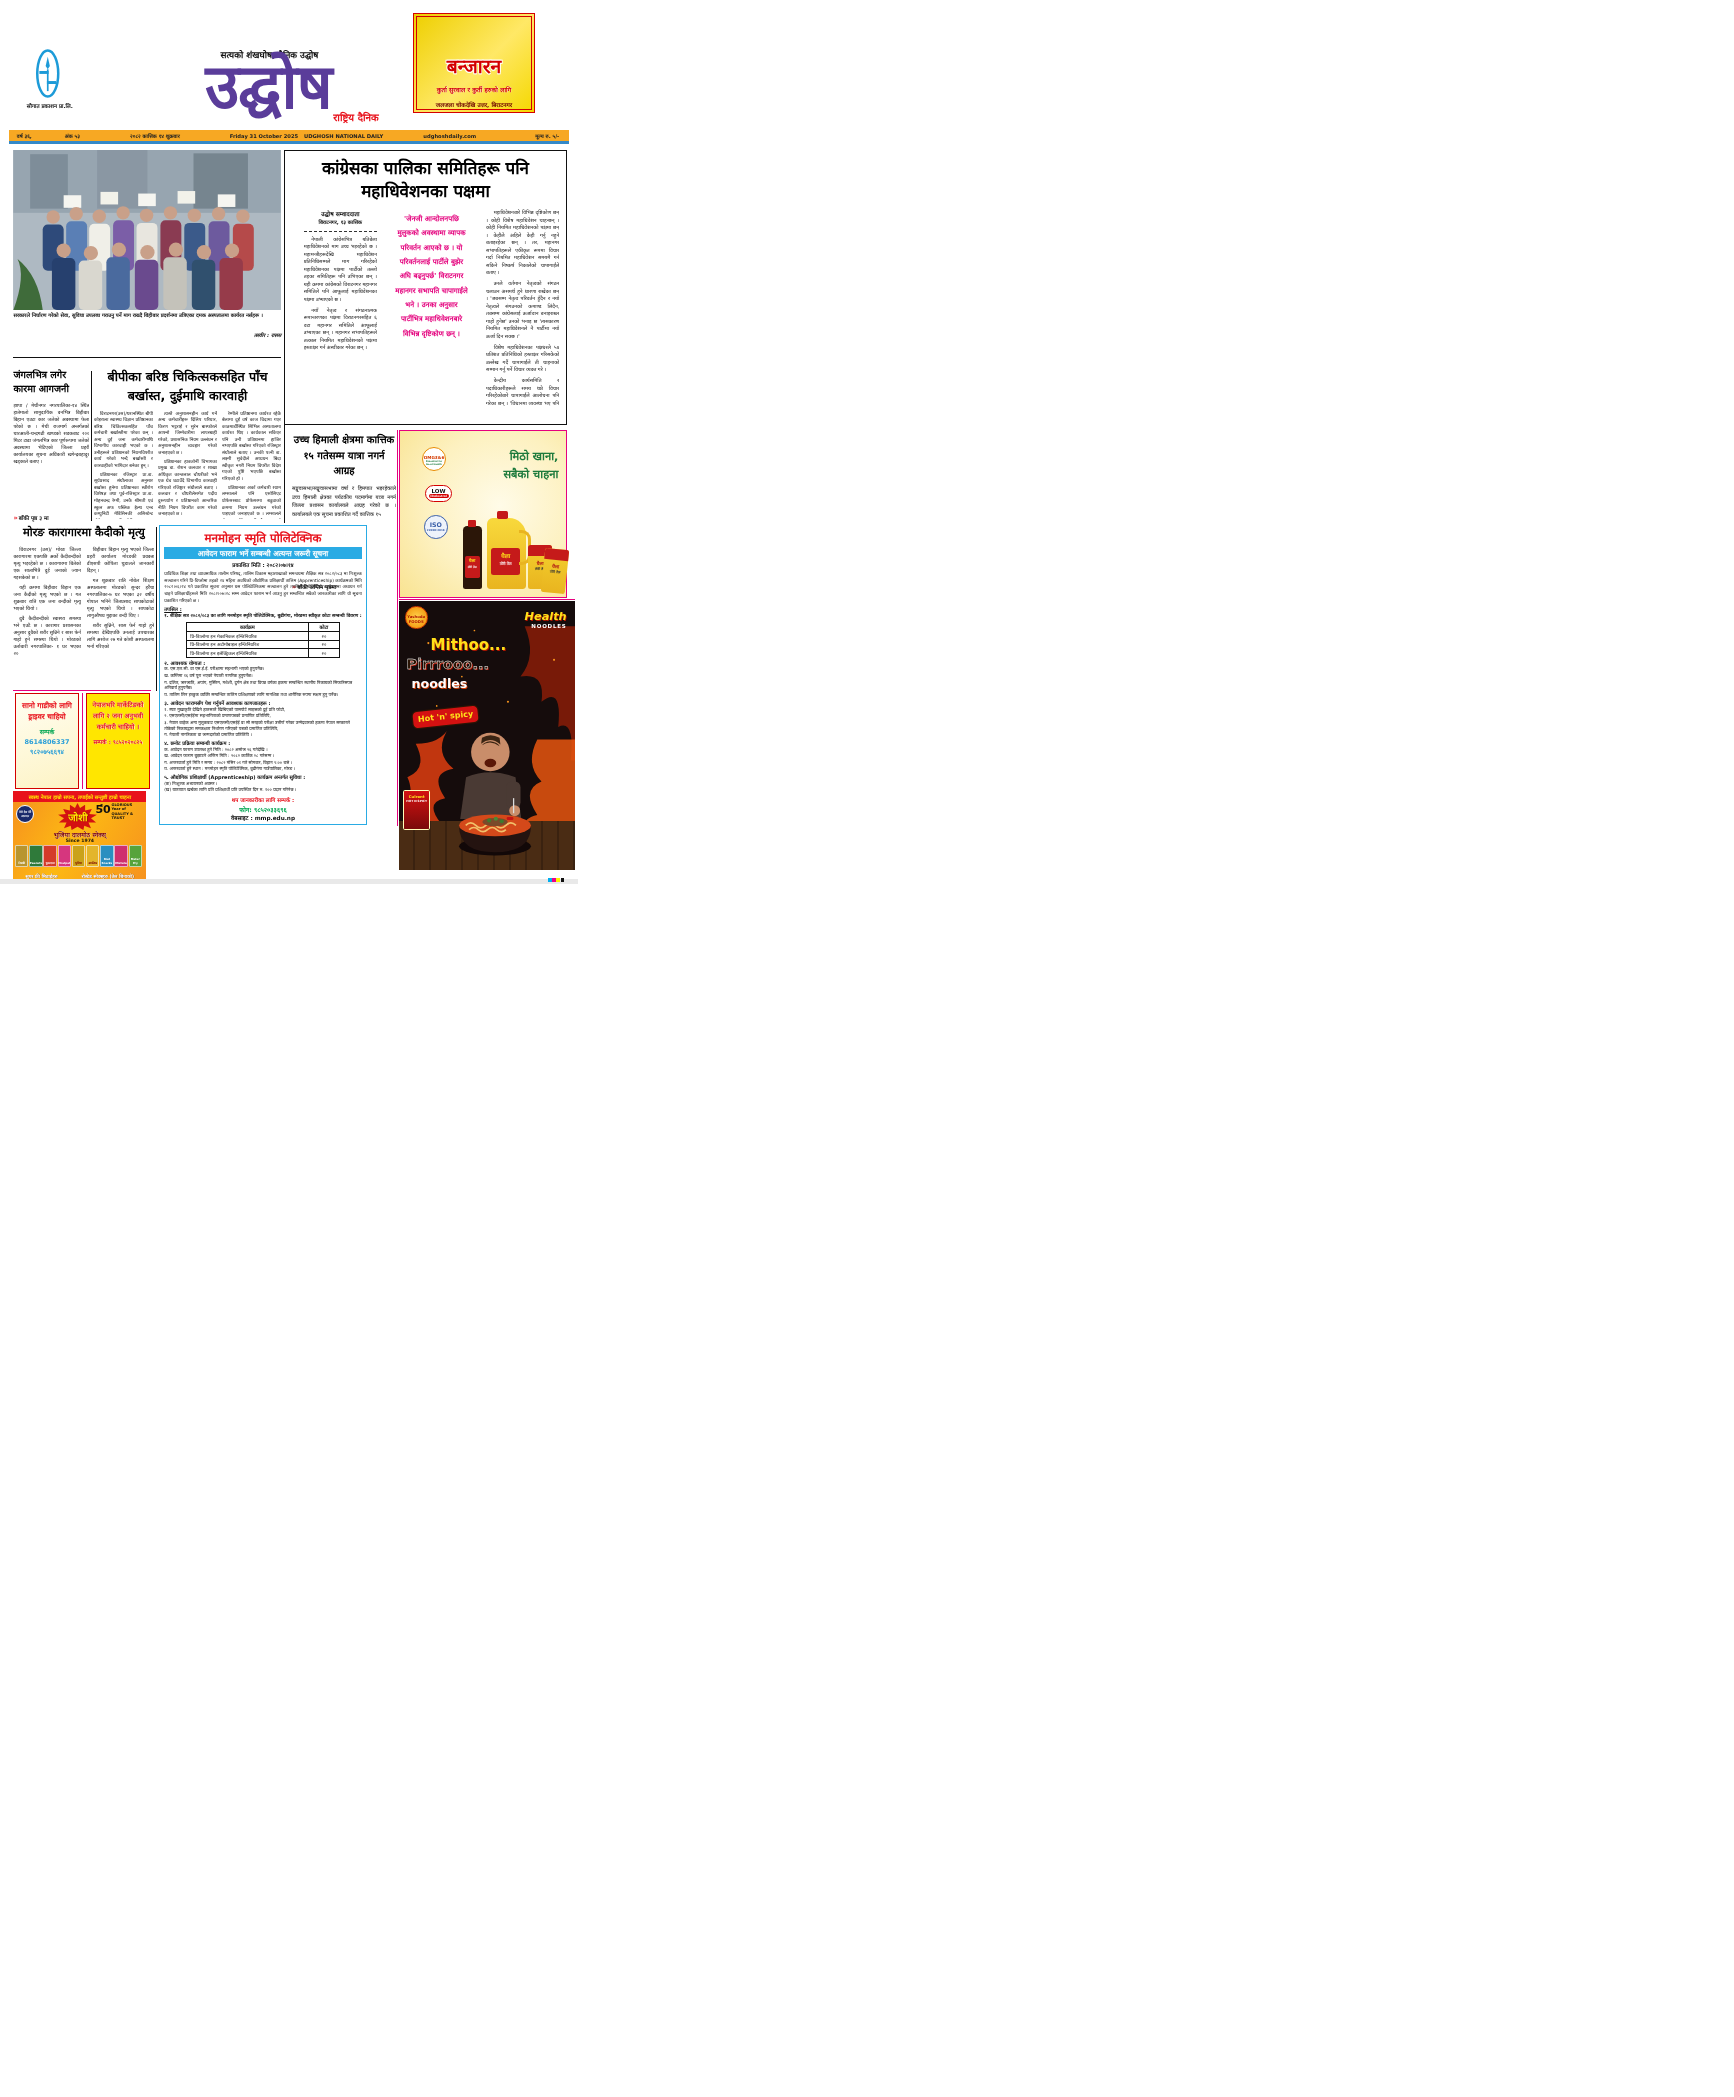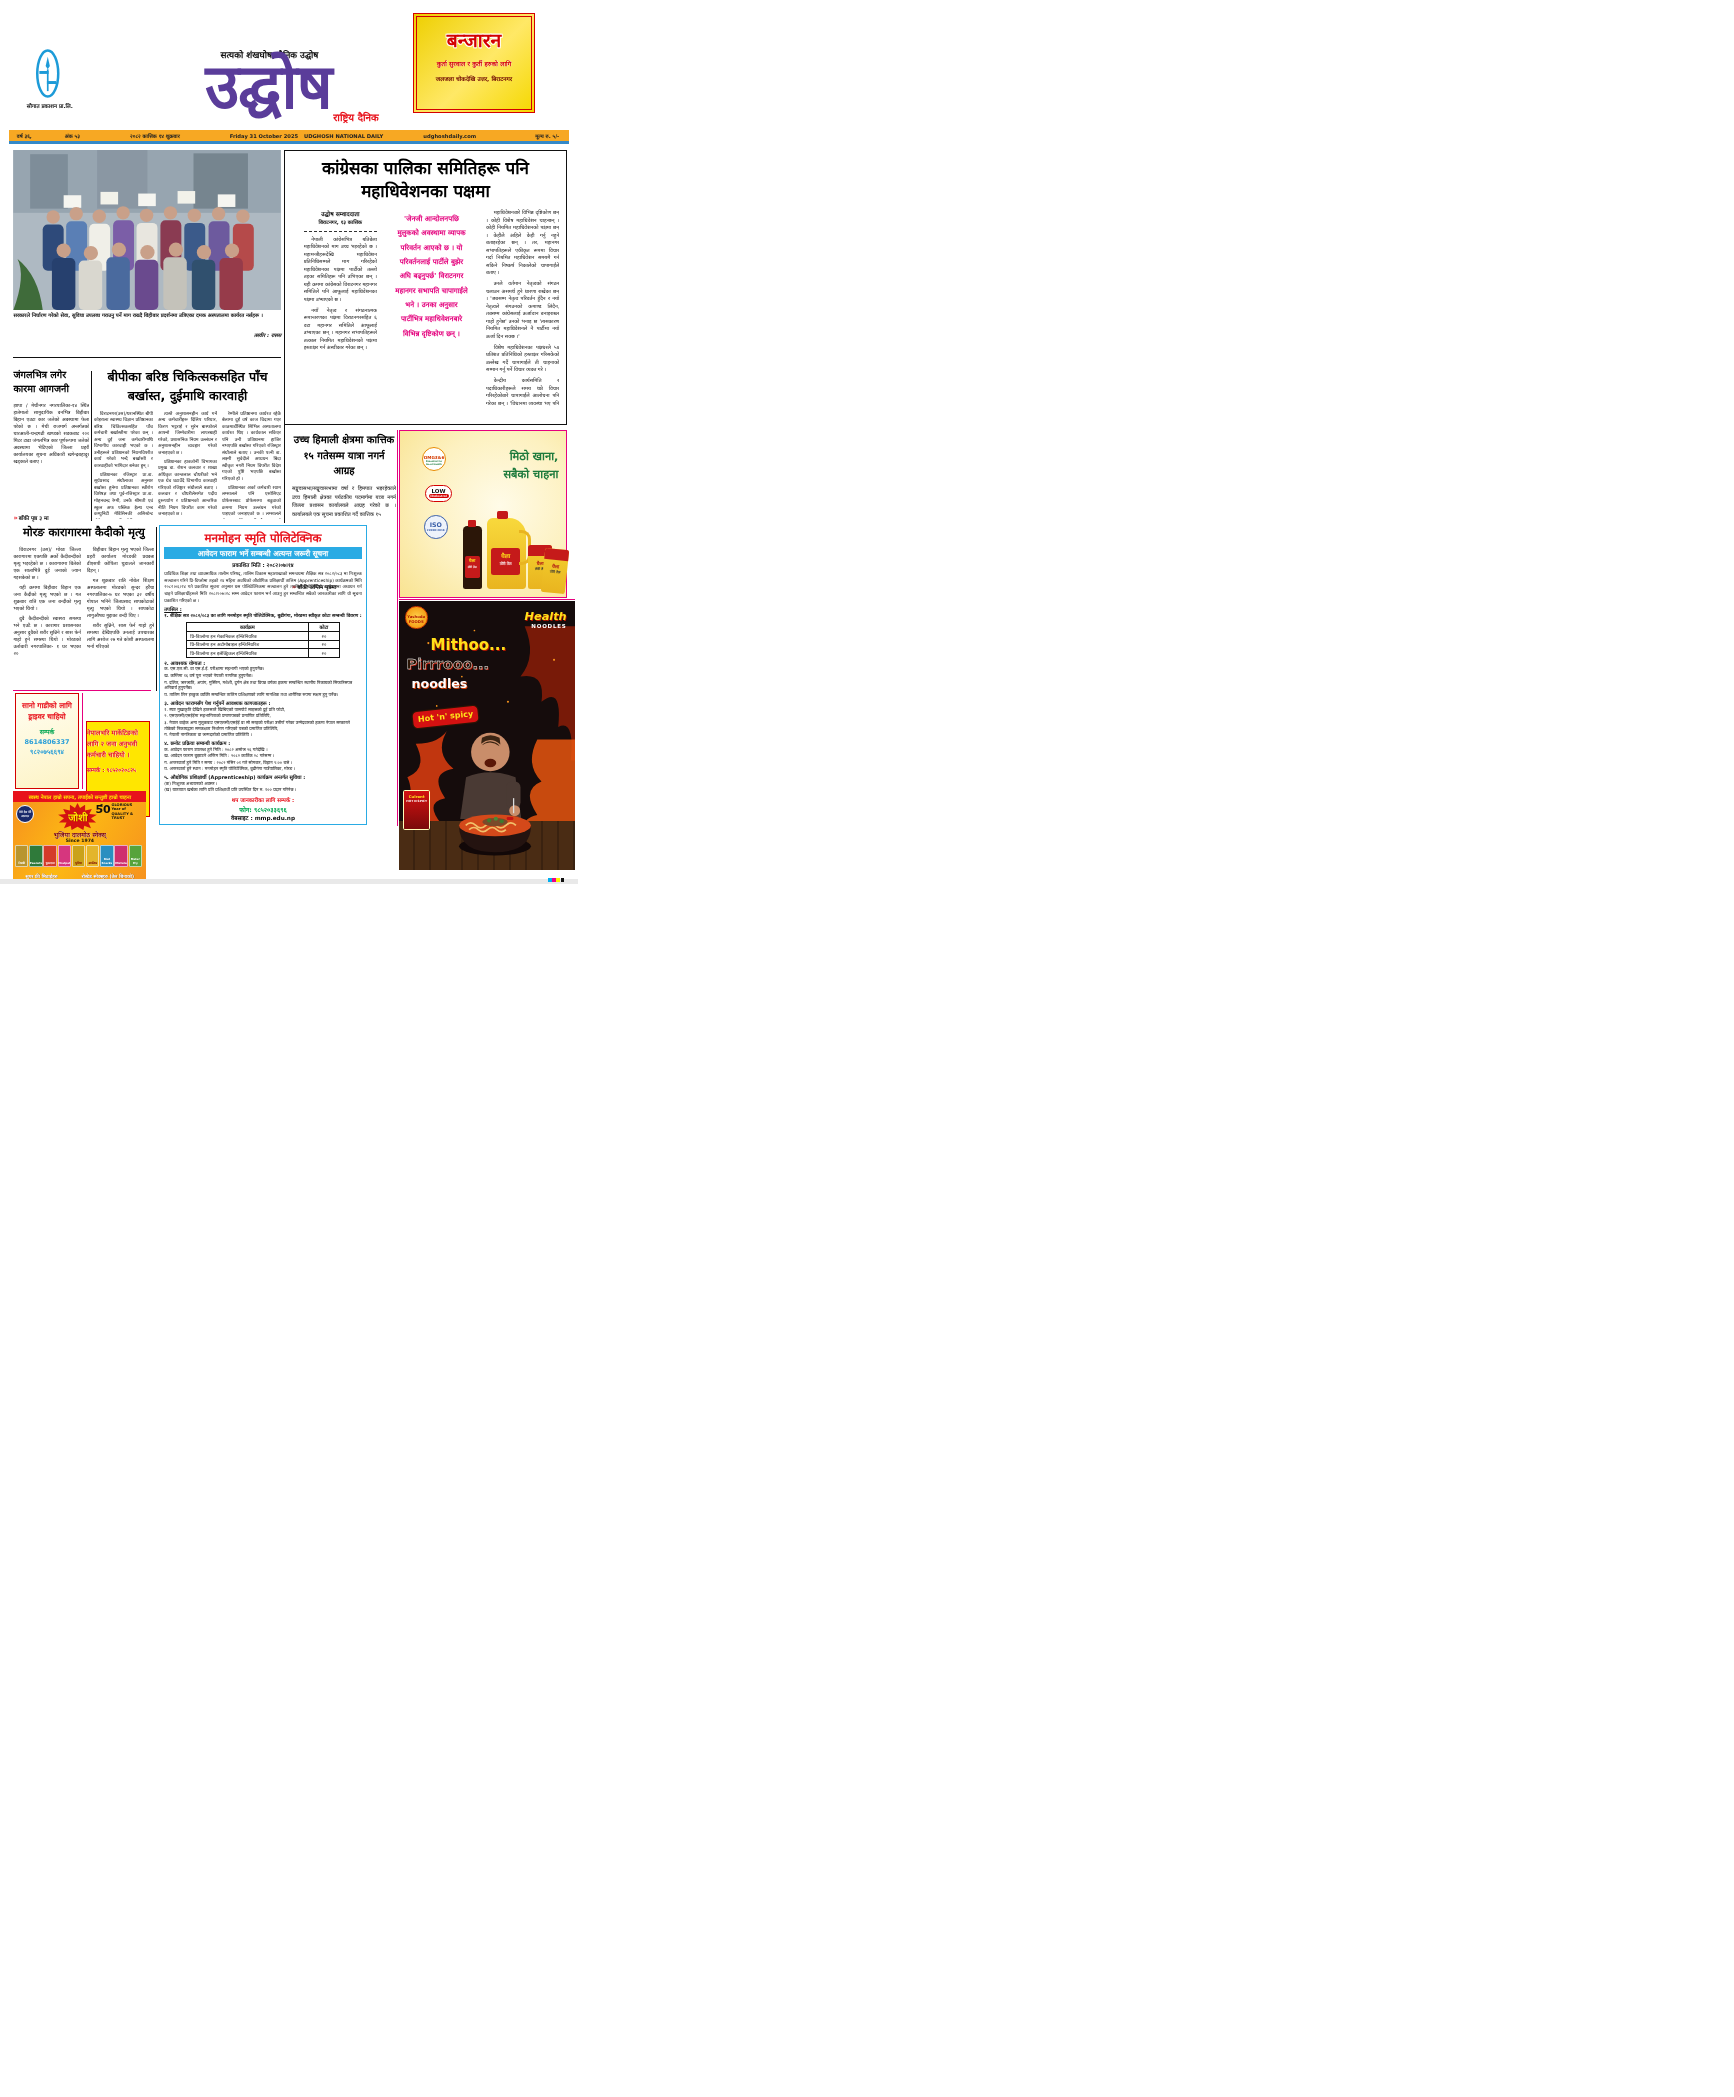--- a/index.html
+++ b/index.html
@@ -15,7 +15,7 @@
   .mast-sub{left:318px;top:110px;width:76px;font-size:10px;font-weight:bold;color:#e8121c;text-align:center;}
   .banner-ad{left:413px;top:12.6px;width:122px;height:100px;background:linear-gradient(135deg,#eecf00,#ffe866 55%,#f5d800);border:0.8px solid #d40000;box-sizing:border-box;}
   .banner-inner{position:absolute;inset:2.1px;border:0.6px solid #d40000;text-align:center;}
-  .banner-title{margin-top:9px;font-size:19.3px;font-weight:bold;color:#d40000;text-shadow:0.6px 0.6px 0 #fff,-0.6px -0.6px 0 #fff,0.6px -0.6px 0 #fff,-0.6px 0.6px 0 #fff;}
+  .banner-title{margin-top:35px;font-size:19.3px;font-weight:bold;color:#d40000;text-shadow:0.6px 0.6px 0 #fff,-0.6px -0.6px 0 #fff,0.6px -0.6px 0 #fff,-0.6px 0.6px 0 #fff;}
   .banner-l1{margin-top:5.9px;font-size:6.3px;font-weight:bold;color:#d40000;text-shadow:0.4px 0.4px 0 #fff;}
   .banner-l2{margin-top:7.6px;font-size:5.9px;font-weight:bold;color:#6b0000;}
 

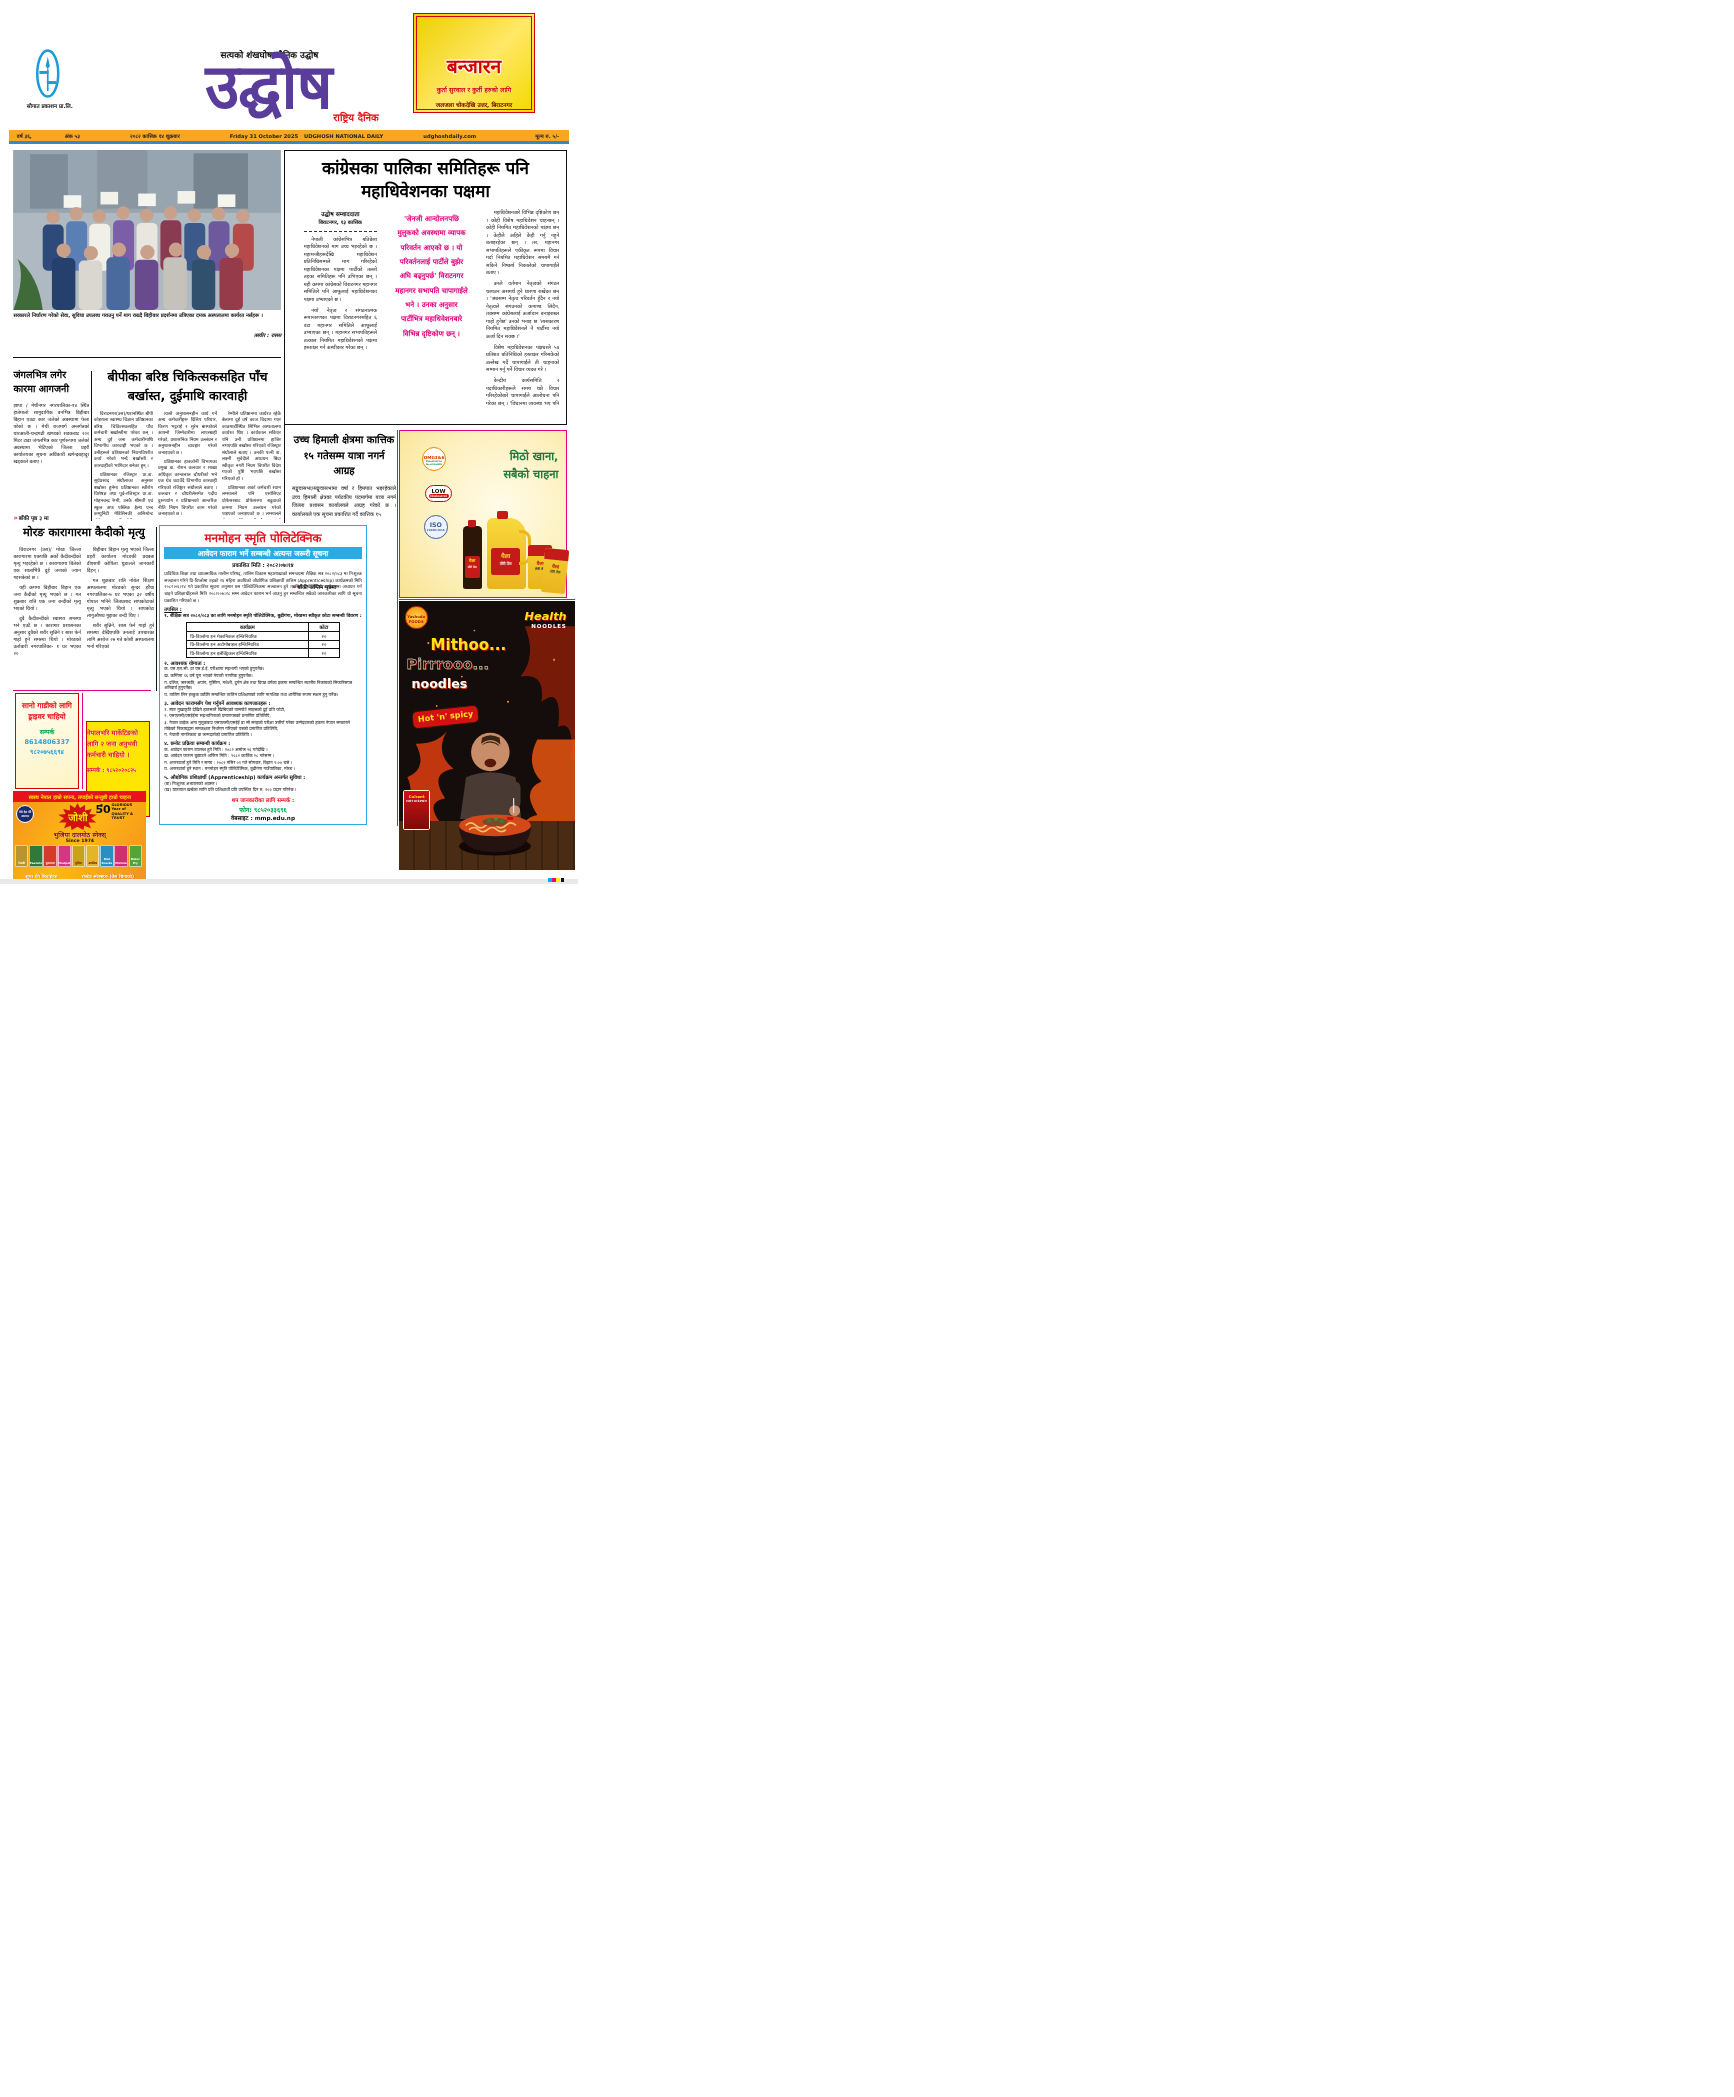--- a/index.html
+++ b/index.html
@@ -110,7 +110,7 @@
   .driver .t{color:#e8121c;font-weight:bold;font-size:7.3px;line-height:1.55;margin-top:5.9px;}
   .driver .c{color:#00a651;font-weight:bold;font-size:6.3px;margin-top:4.2px;}
   .driver .p{color:#2a9fd8;font-weight:bold;font-size:6.5px;line-height:1.5;margin-top:2.5px;}
-  .market{left:86px;top:693px;width:64px;height:96px;border:1.3px solid #d40000;box-sizing:border-box;background:#ffe600;margin-top:28px;}
+  .market{left:86px;top:693px;width:64px;height:96px;border:1.3px solid #d40000;box-sizing:border-box;background:#ffe600;text-align:center;}
   .market .t{color:#e8121c;font-weight:bold;font-size:6.5px;line-height:1.7;margin-top:5.9px;text-shadow:0.4px 0.4px 0 #fff;}
   .market .c{color:#e8121c;font-weight:bold;font-size:5.7px;margin-top:5px;text-shadow:0.4px 0.4px 0 #fff;}
 

